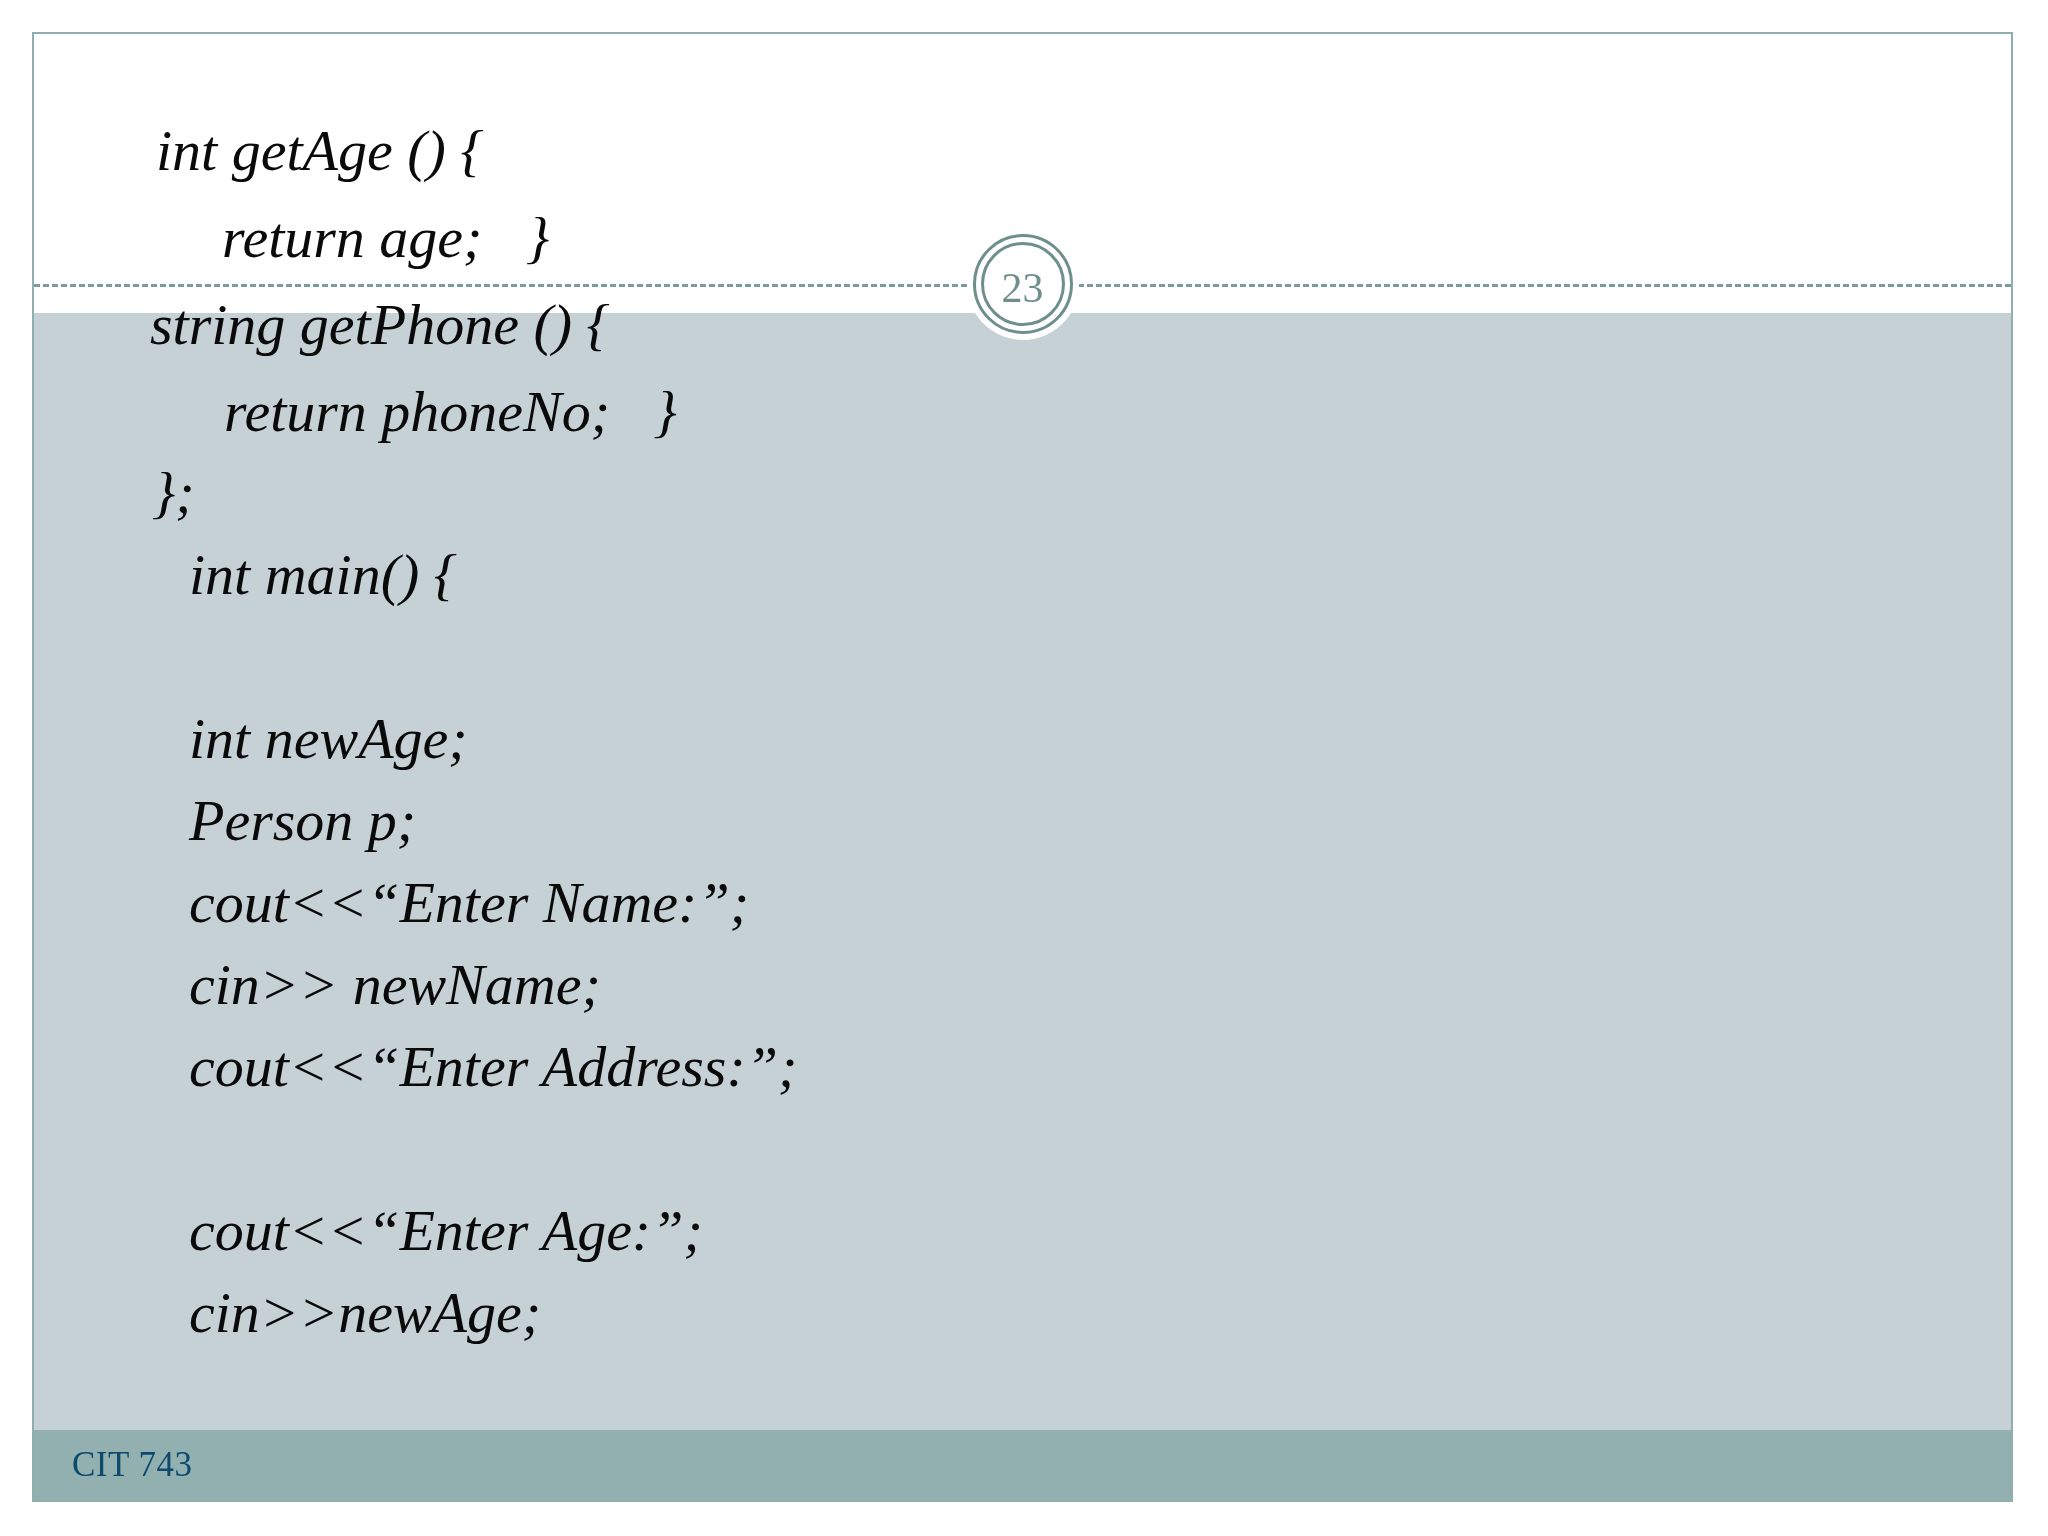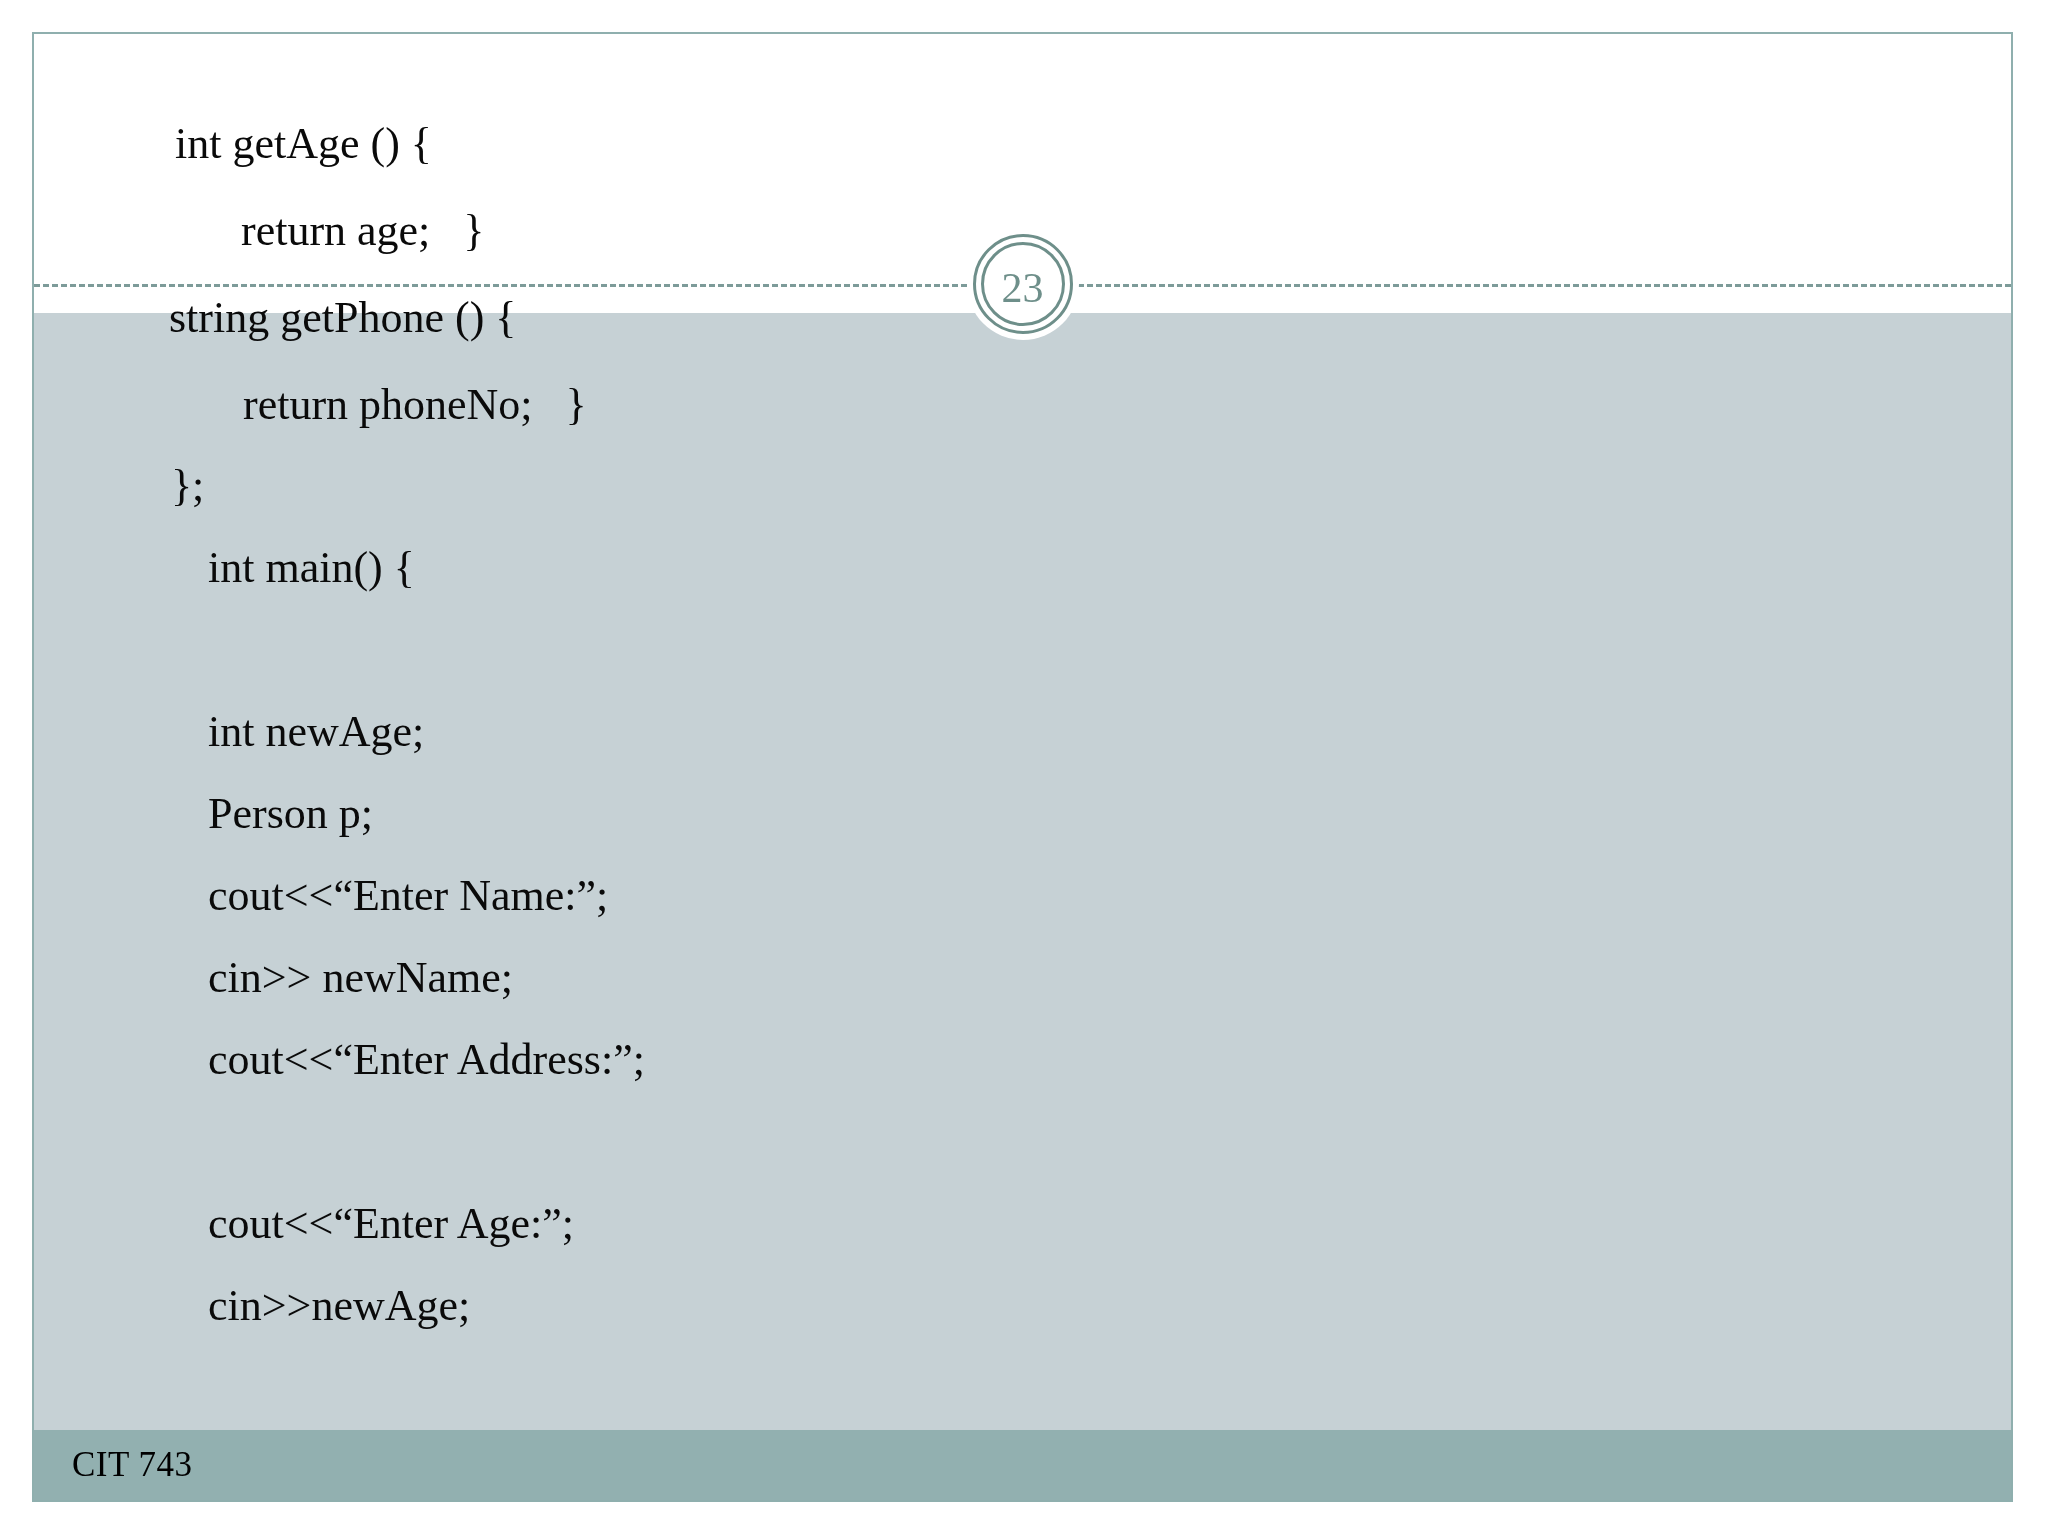--- a/index.html
+++ b/index.html
@@ -137,13 +137,13 @@
   }
   .code-line {
     position: absolute;
-    font-size: 44px;
+    font-style: italic;
+    font-size: 58px;
     line-height: 1;
     color: #0a0a0a;
     white-space: pre;
     font-family: "Liberation Serif", "DejaVu Serif", serif;
     pointer-events: auto;
-    margin-left: 19px;
   }
 </style>
 </head>

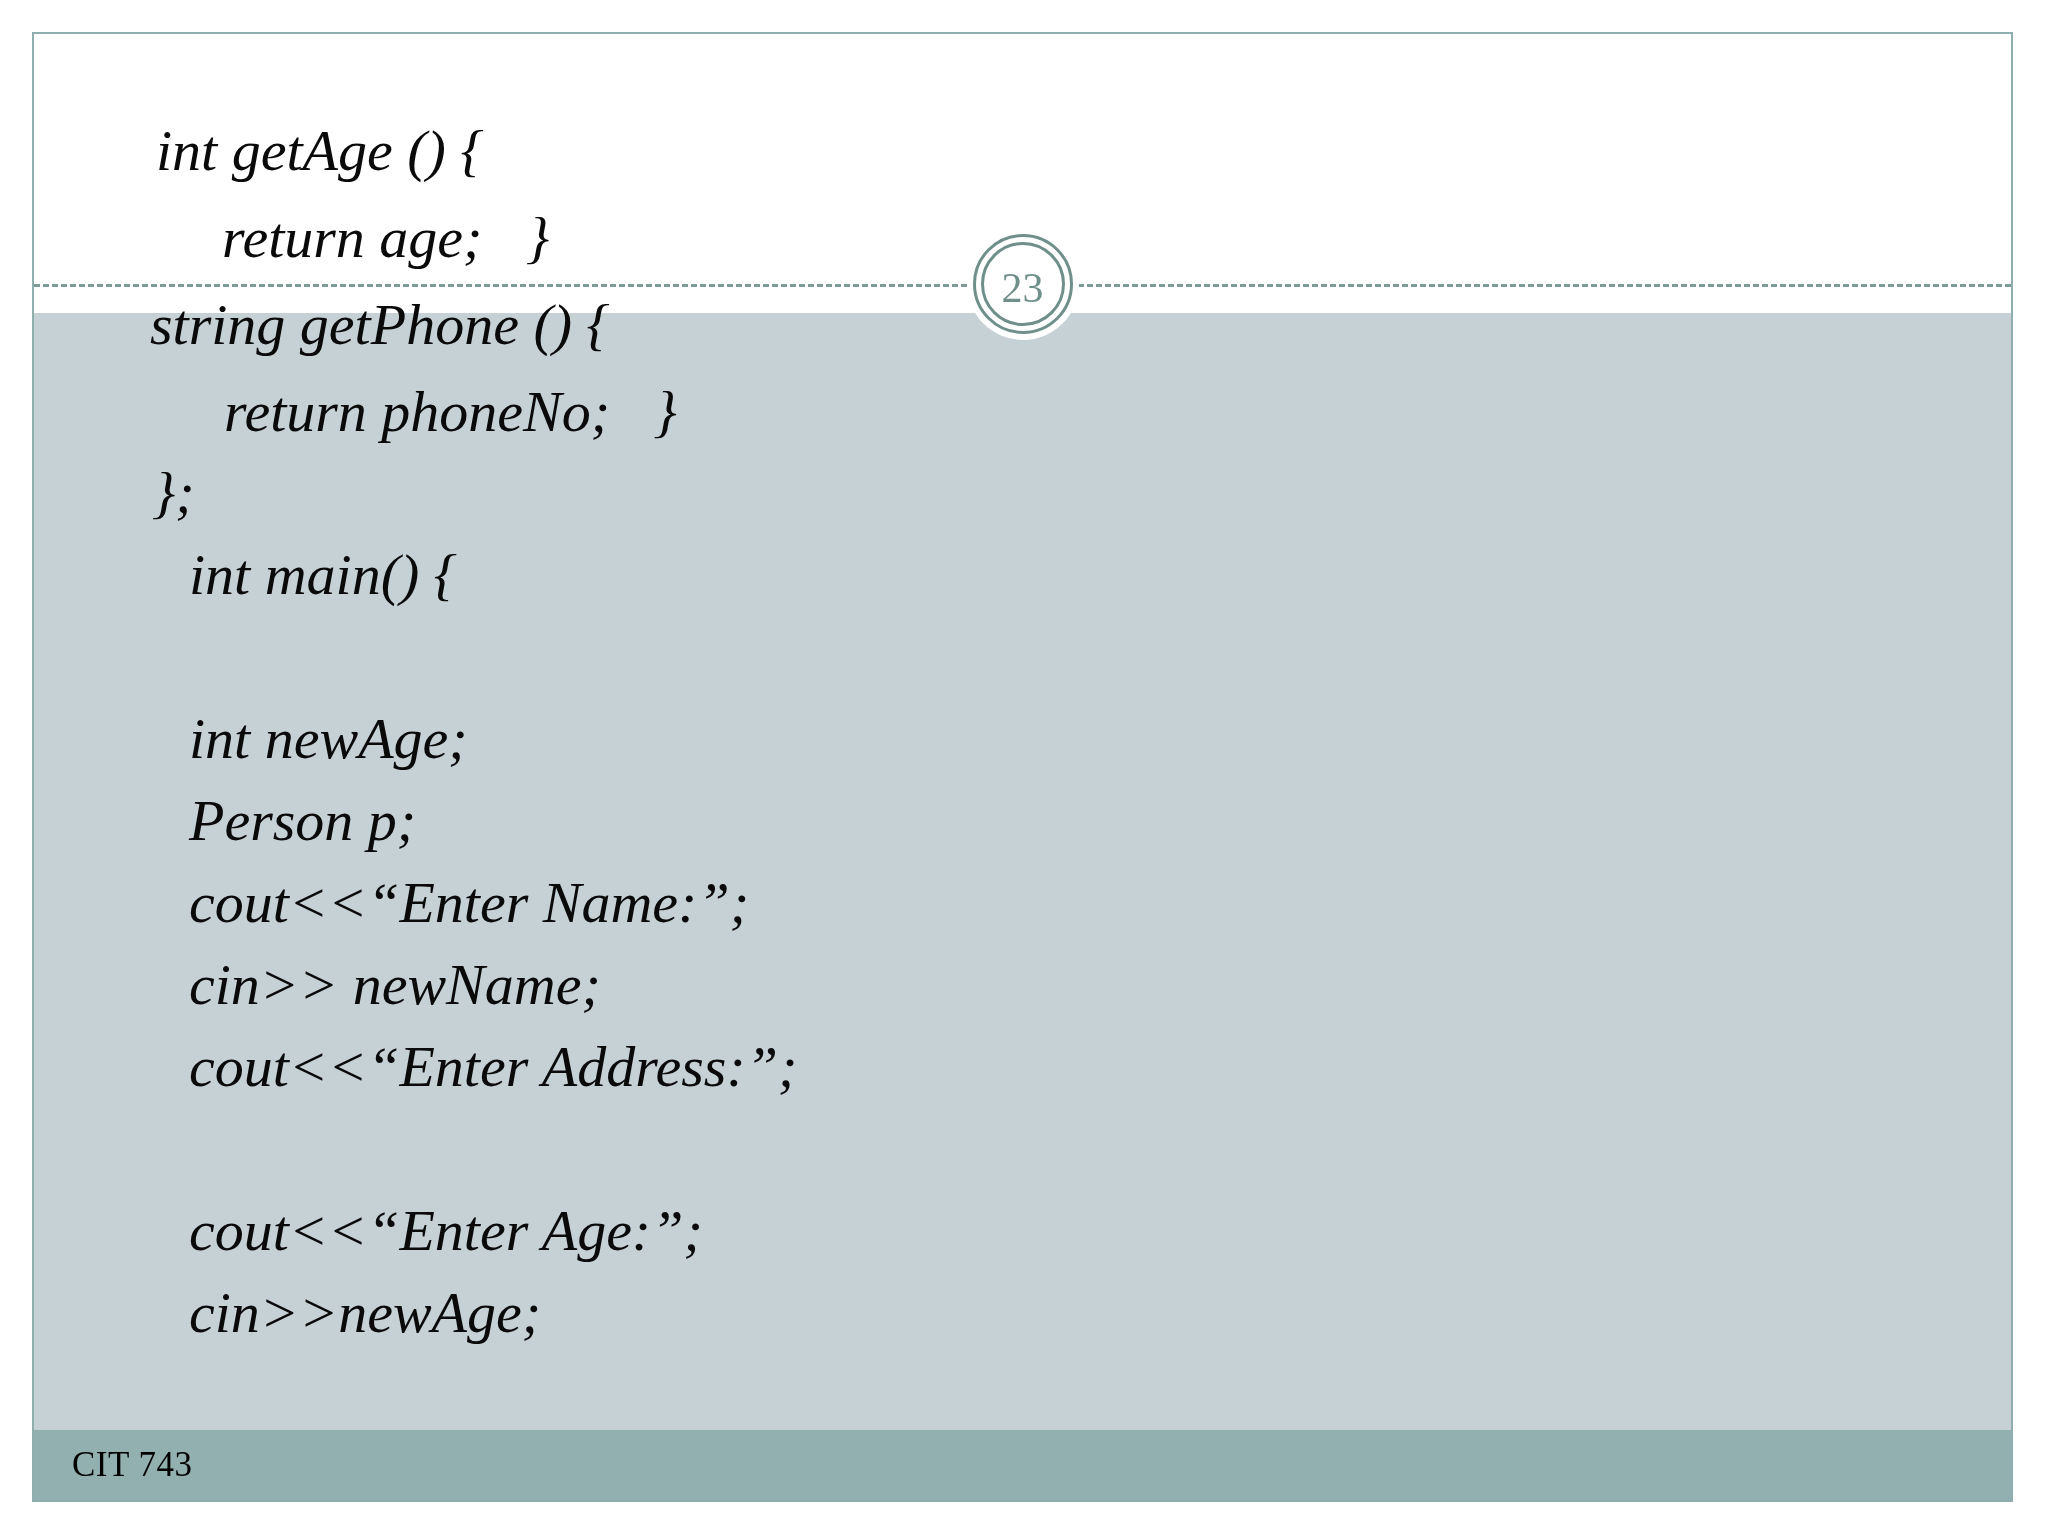--- a/index.html
+++ b/index.html
@@ -62,7 +62,7 @@
     left: 38px;
     top: 50%;
     transform: translateY(-50%);
-    color: #000000;
+    color: #0c4a6e;
     font-size: 35px;
     letter-spacing: 0.5px;
     font-family: "Liberation Serif", "DejaVu Serif", serif;

